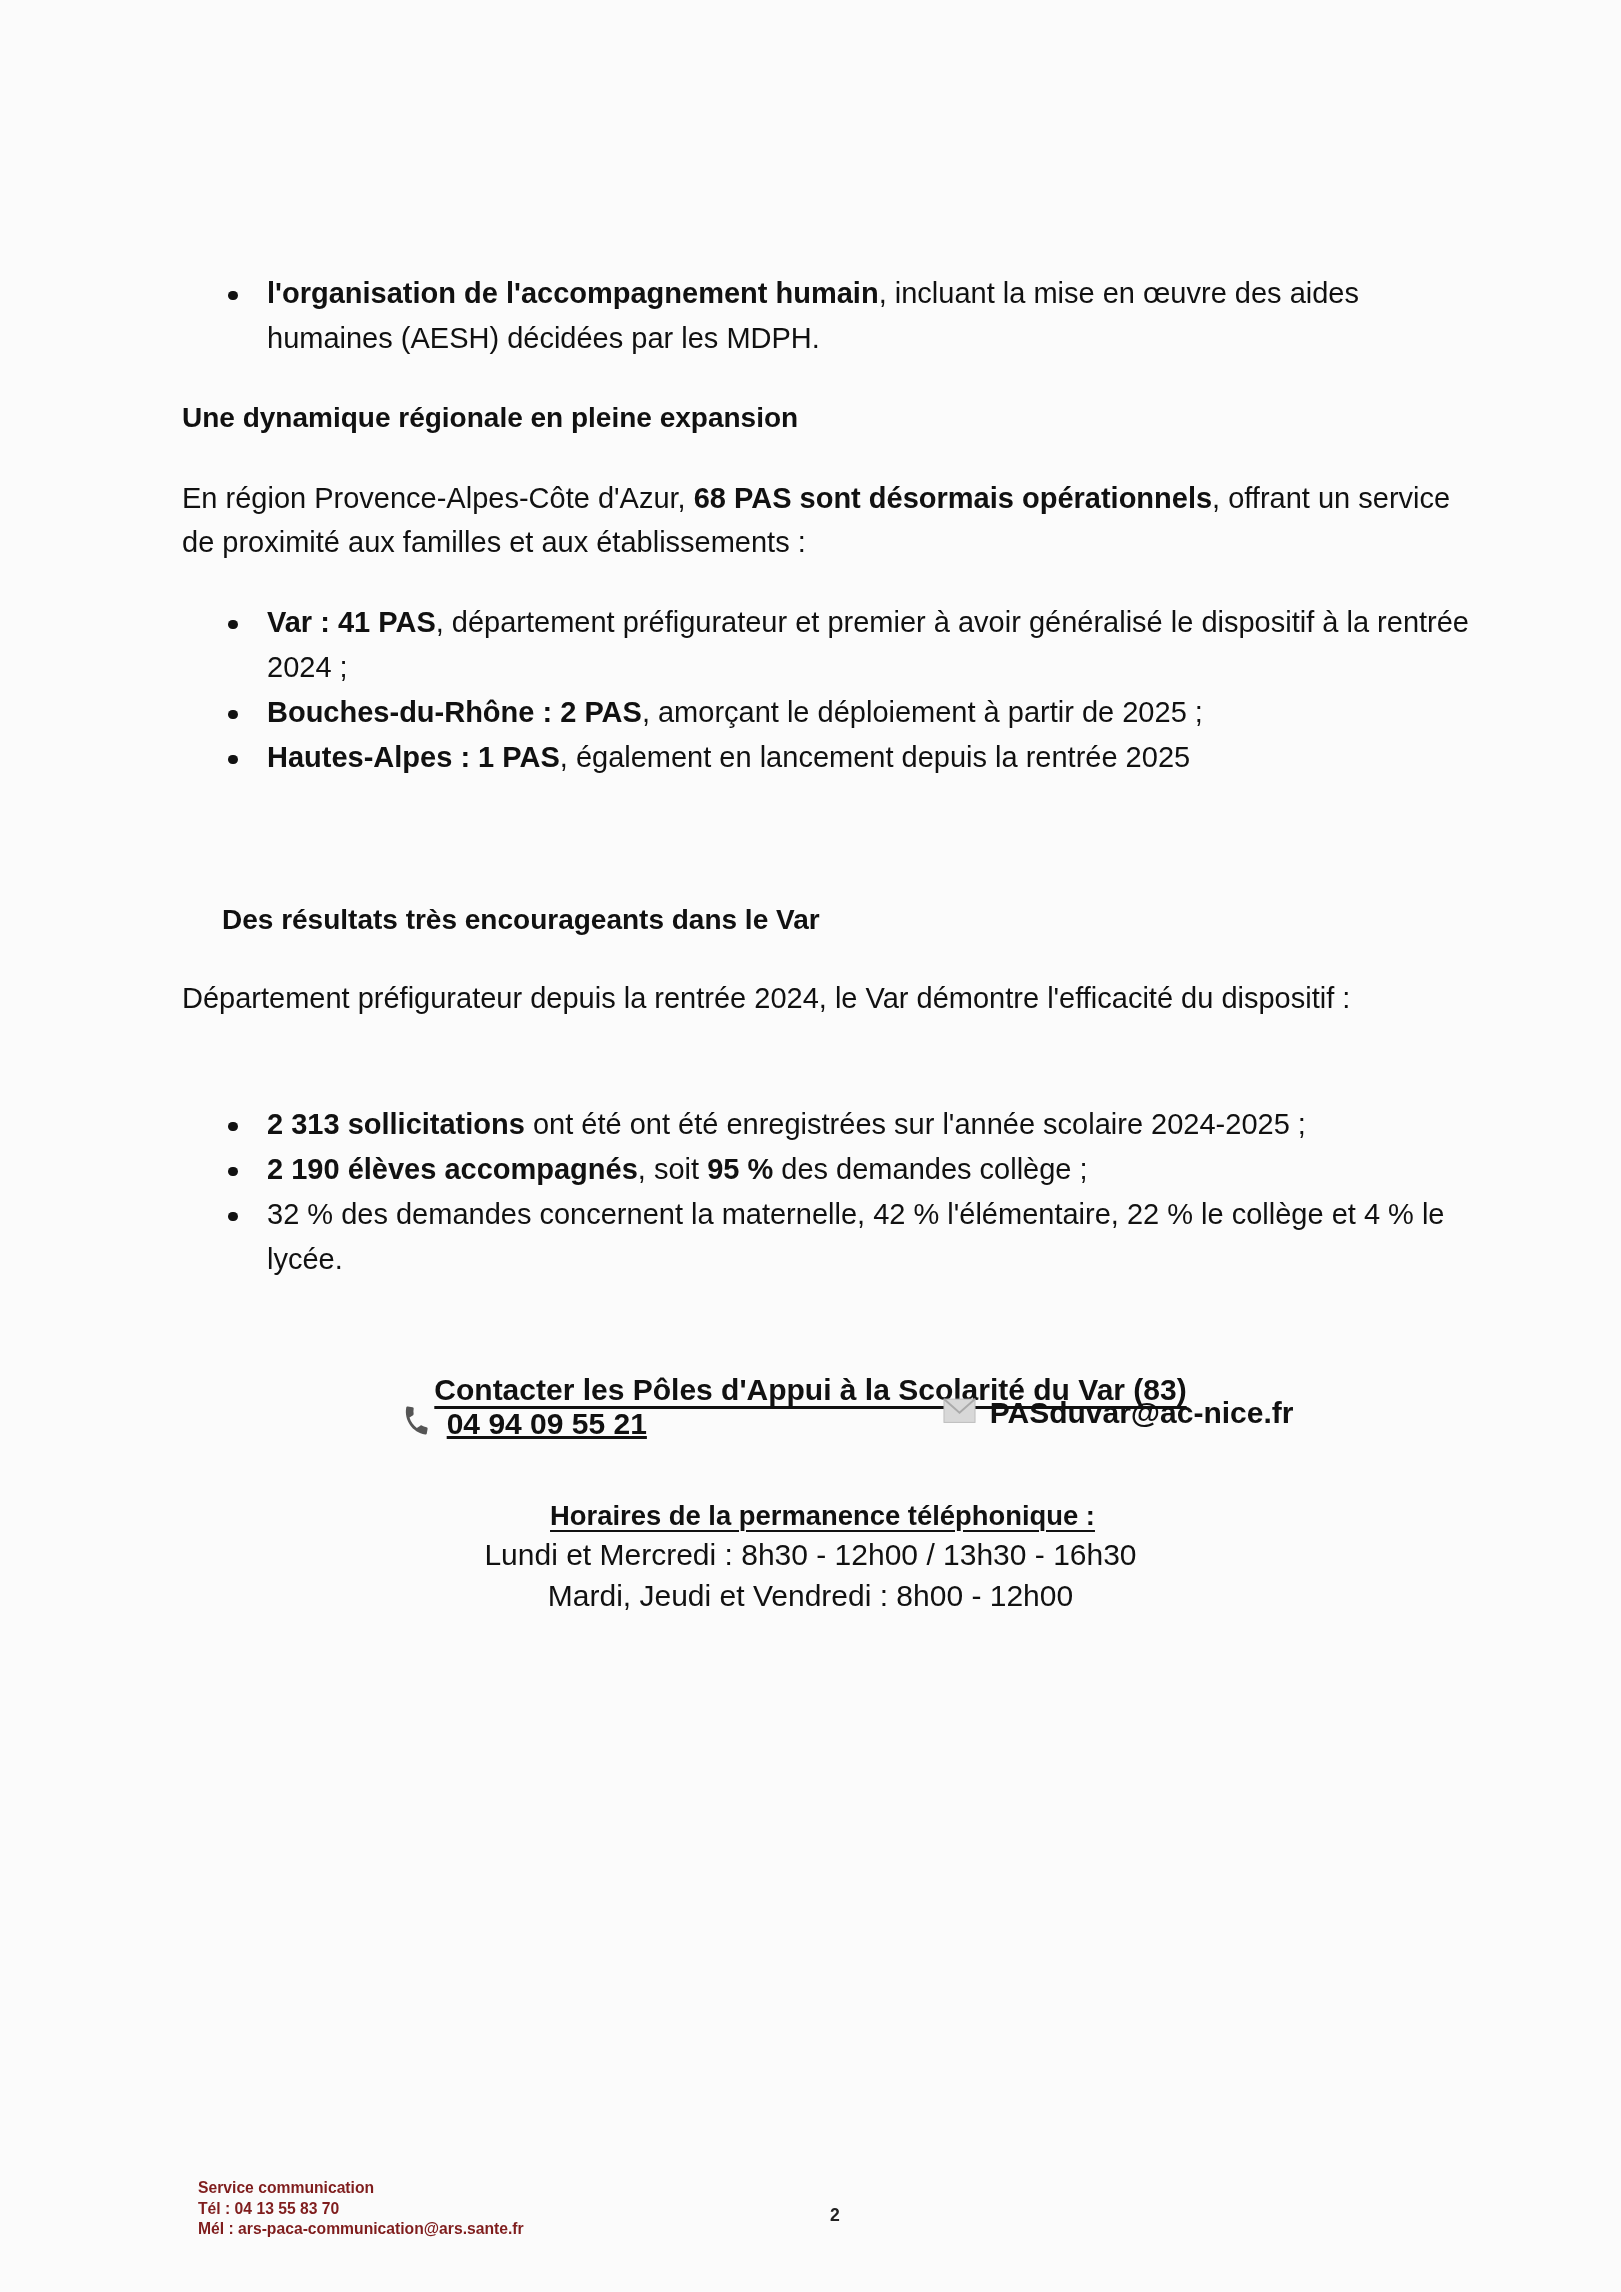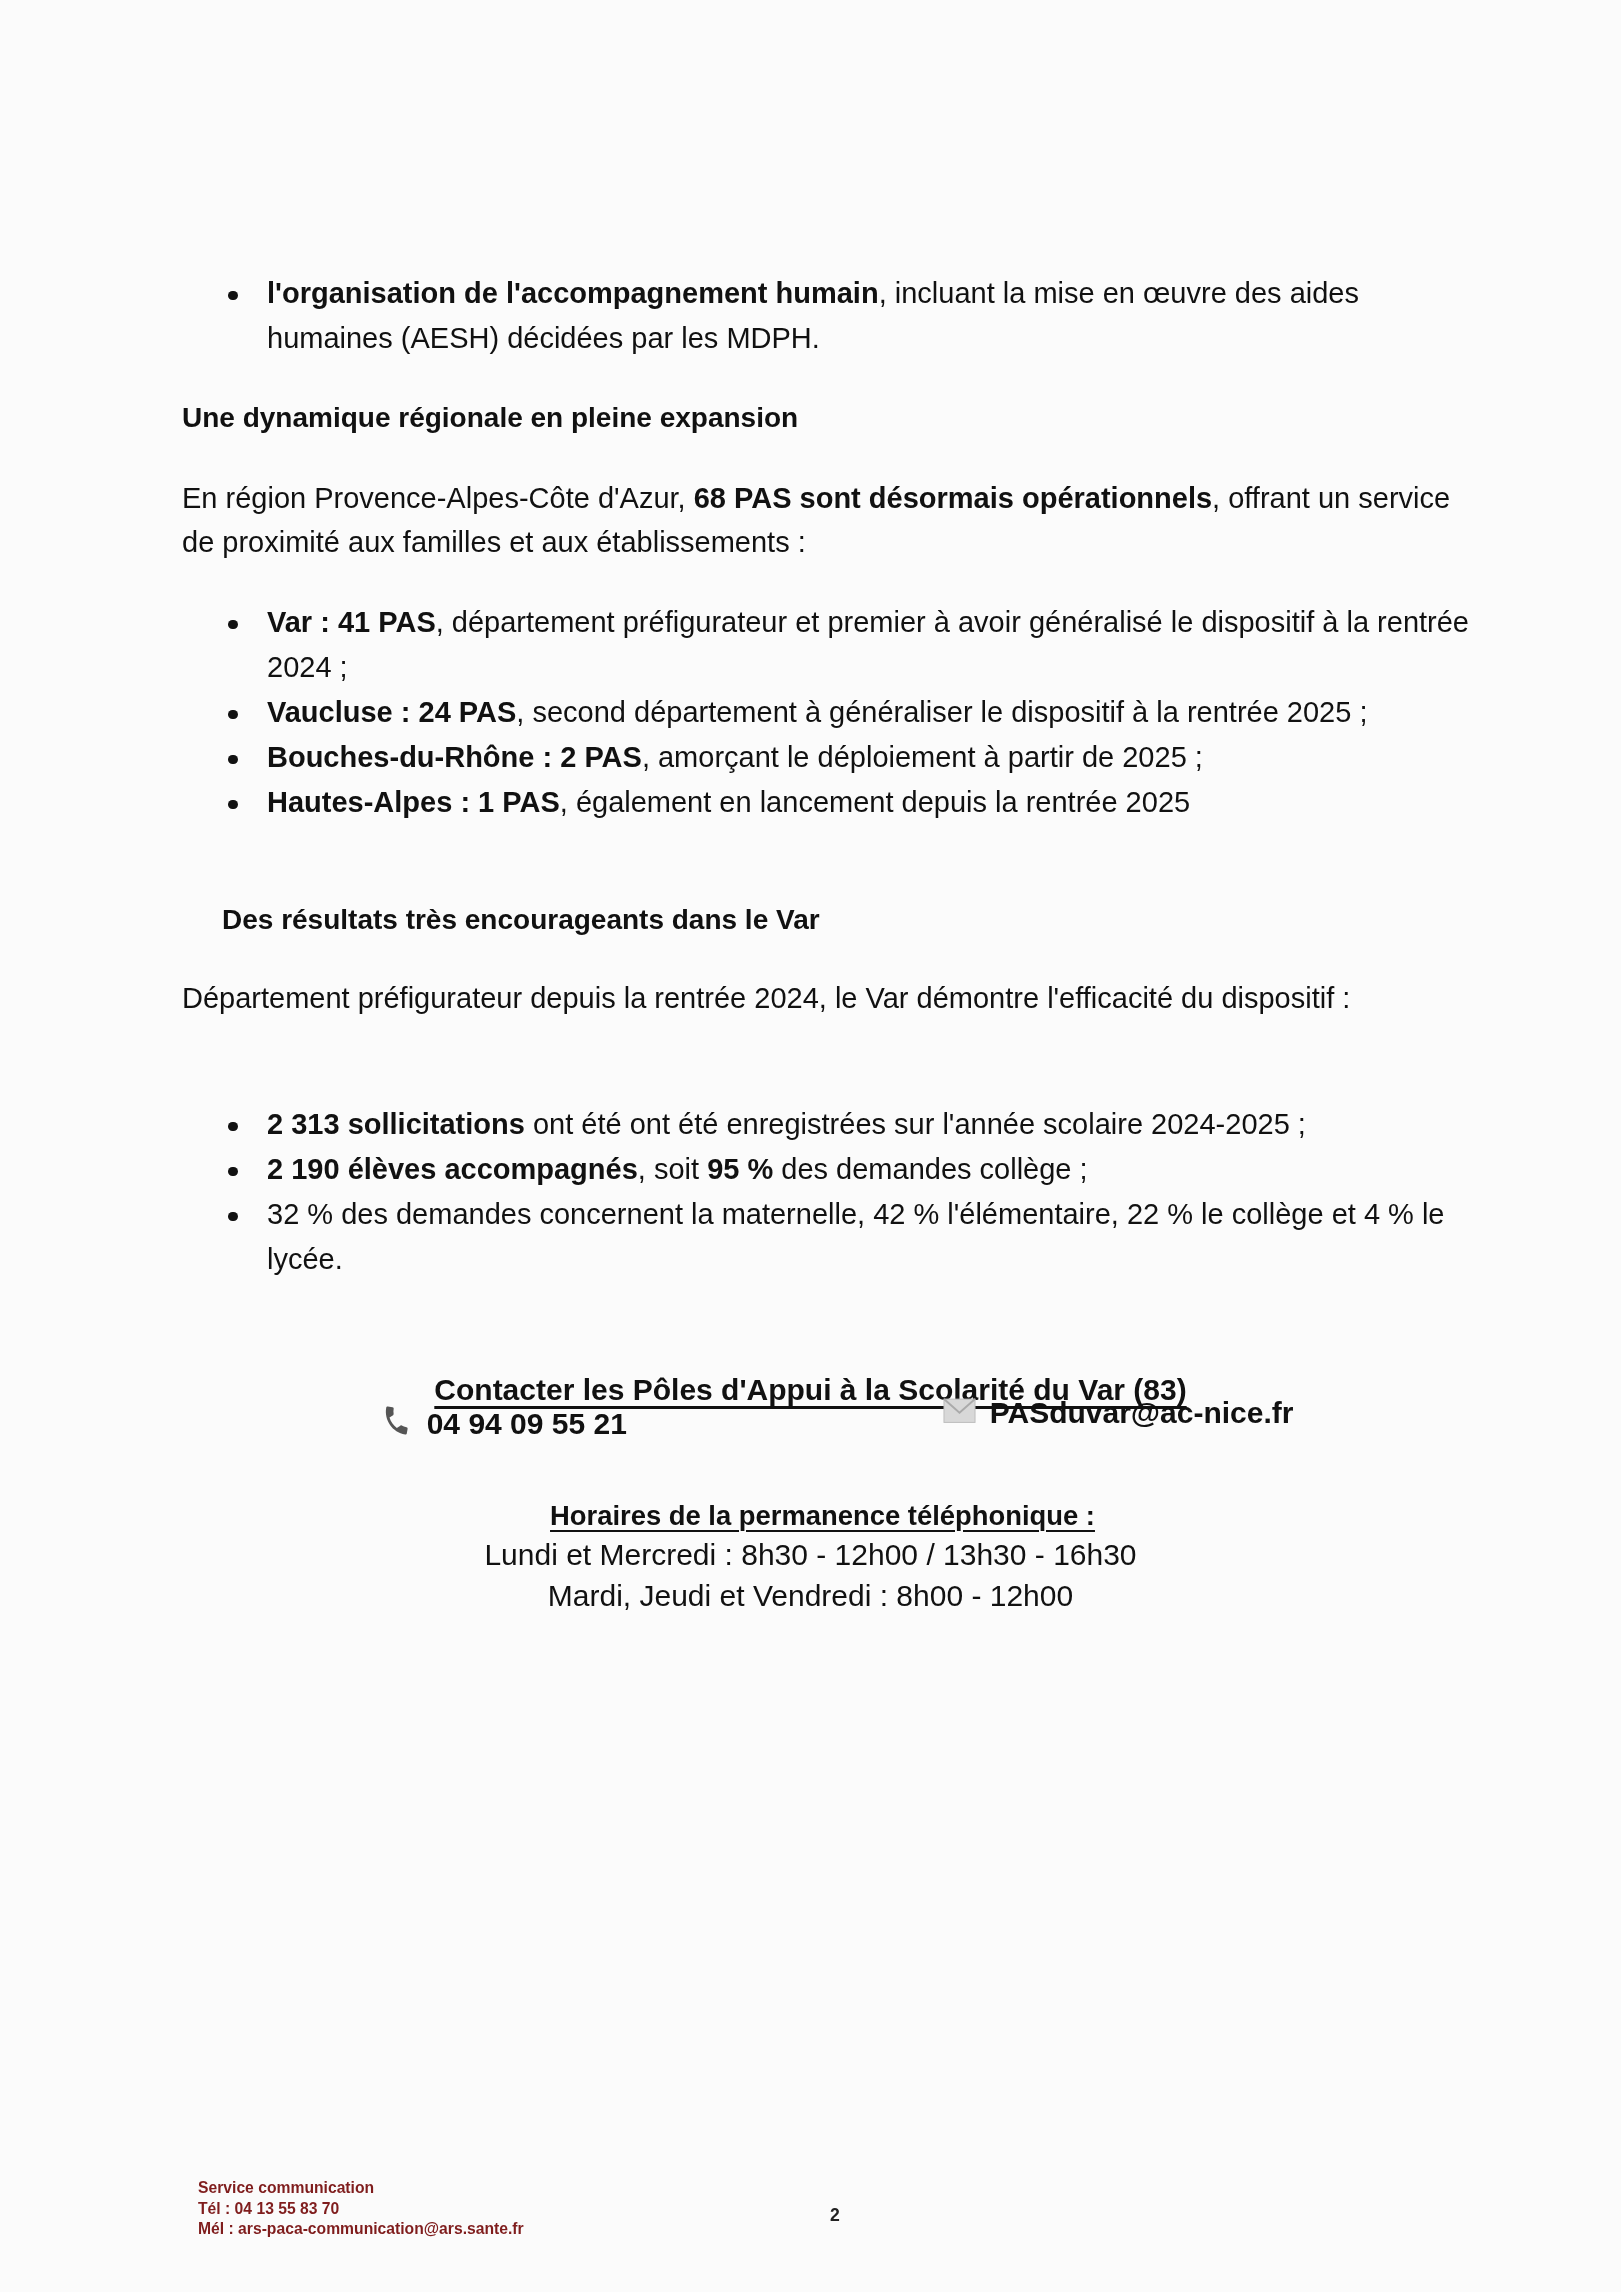--- a/index.html
+++ b/index.html
@@ -50,7 +50,6 @@
 
   <ul class="bullets" style="top: 600px;">
     <li><span class="dot"></span><b>Var : 41 PAS</b><span>, département préfigurateur et premier à avoir généralisé le dispositif à la rentrée 2024 ;</span></li>
-    <li><span class="dot"></span><b>Vaucluse : 24 PAS</b><span>, second département à généraliser le dispositif à la rentrée 2025 ;</span></li>
     <li><span class="dot"></span><b>Bouches-du-Rhône : 2 PAS</b><span>, amorçant le déploiement à partir de 2025 ;</span></li>
     <li><span class="dot"></span><b>Hautes-Alpes : 1 PAS</b><span>, également en lancement depuis la rentrée 2025</span></li>
   </ul>

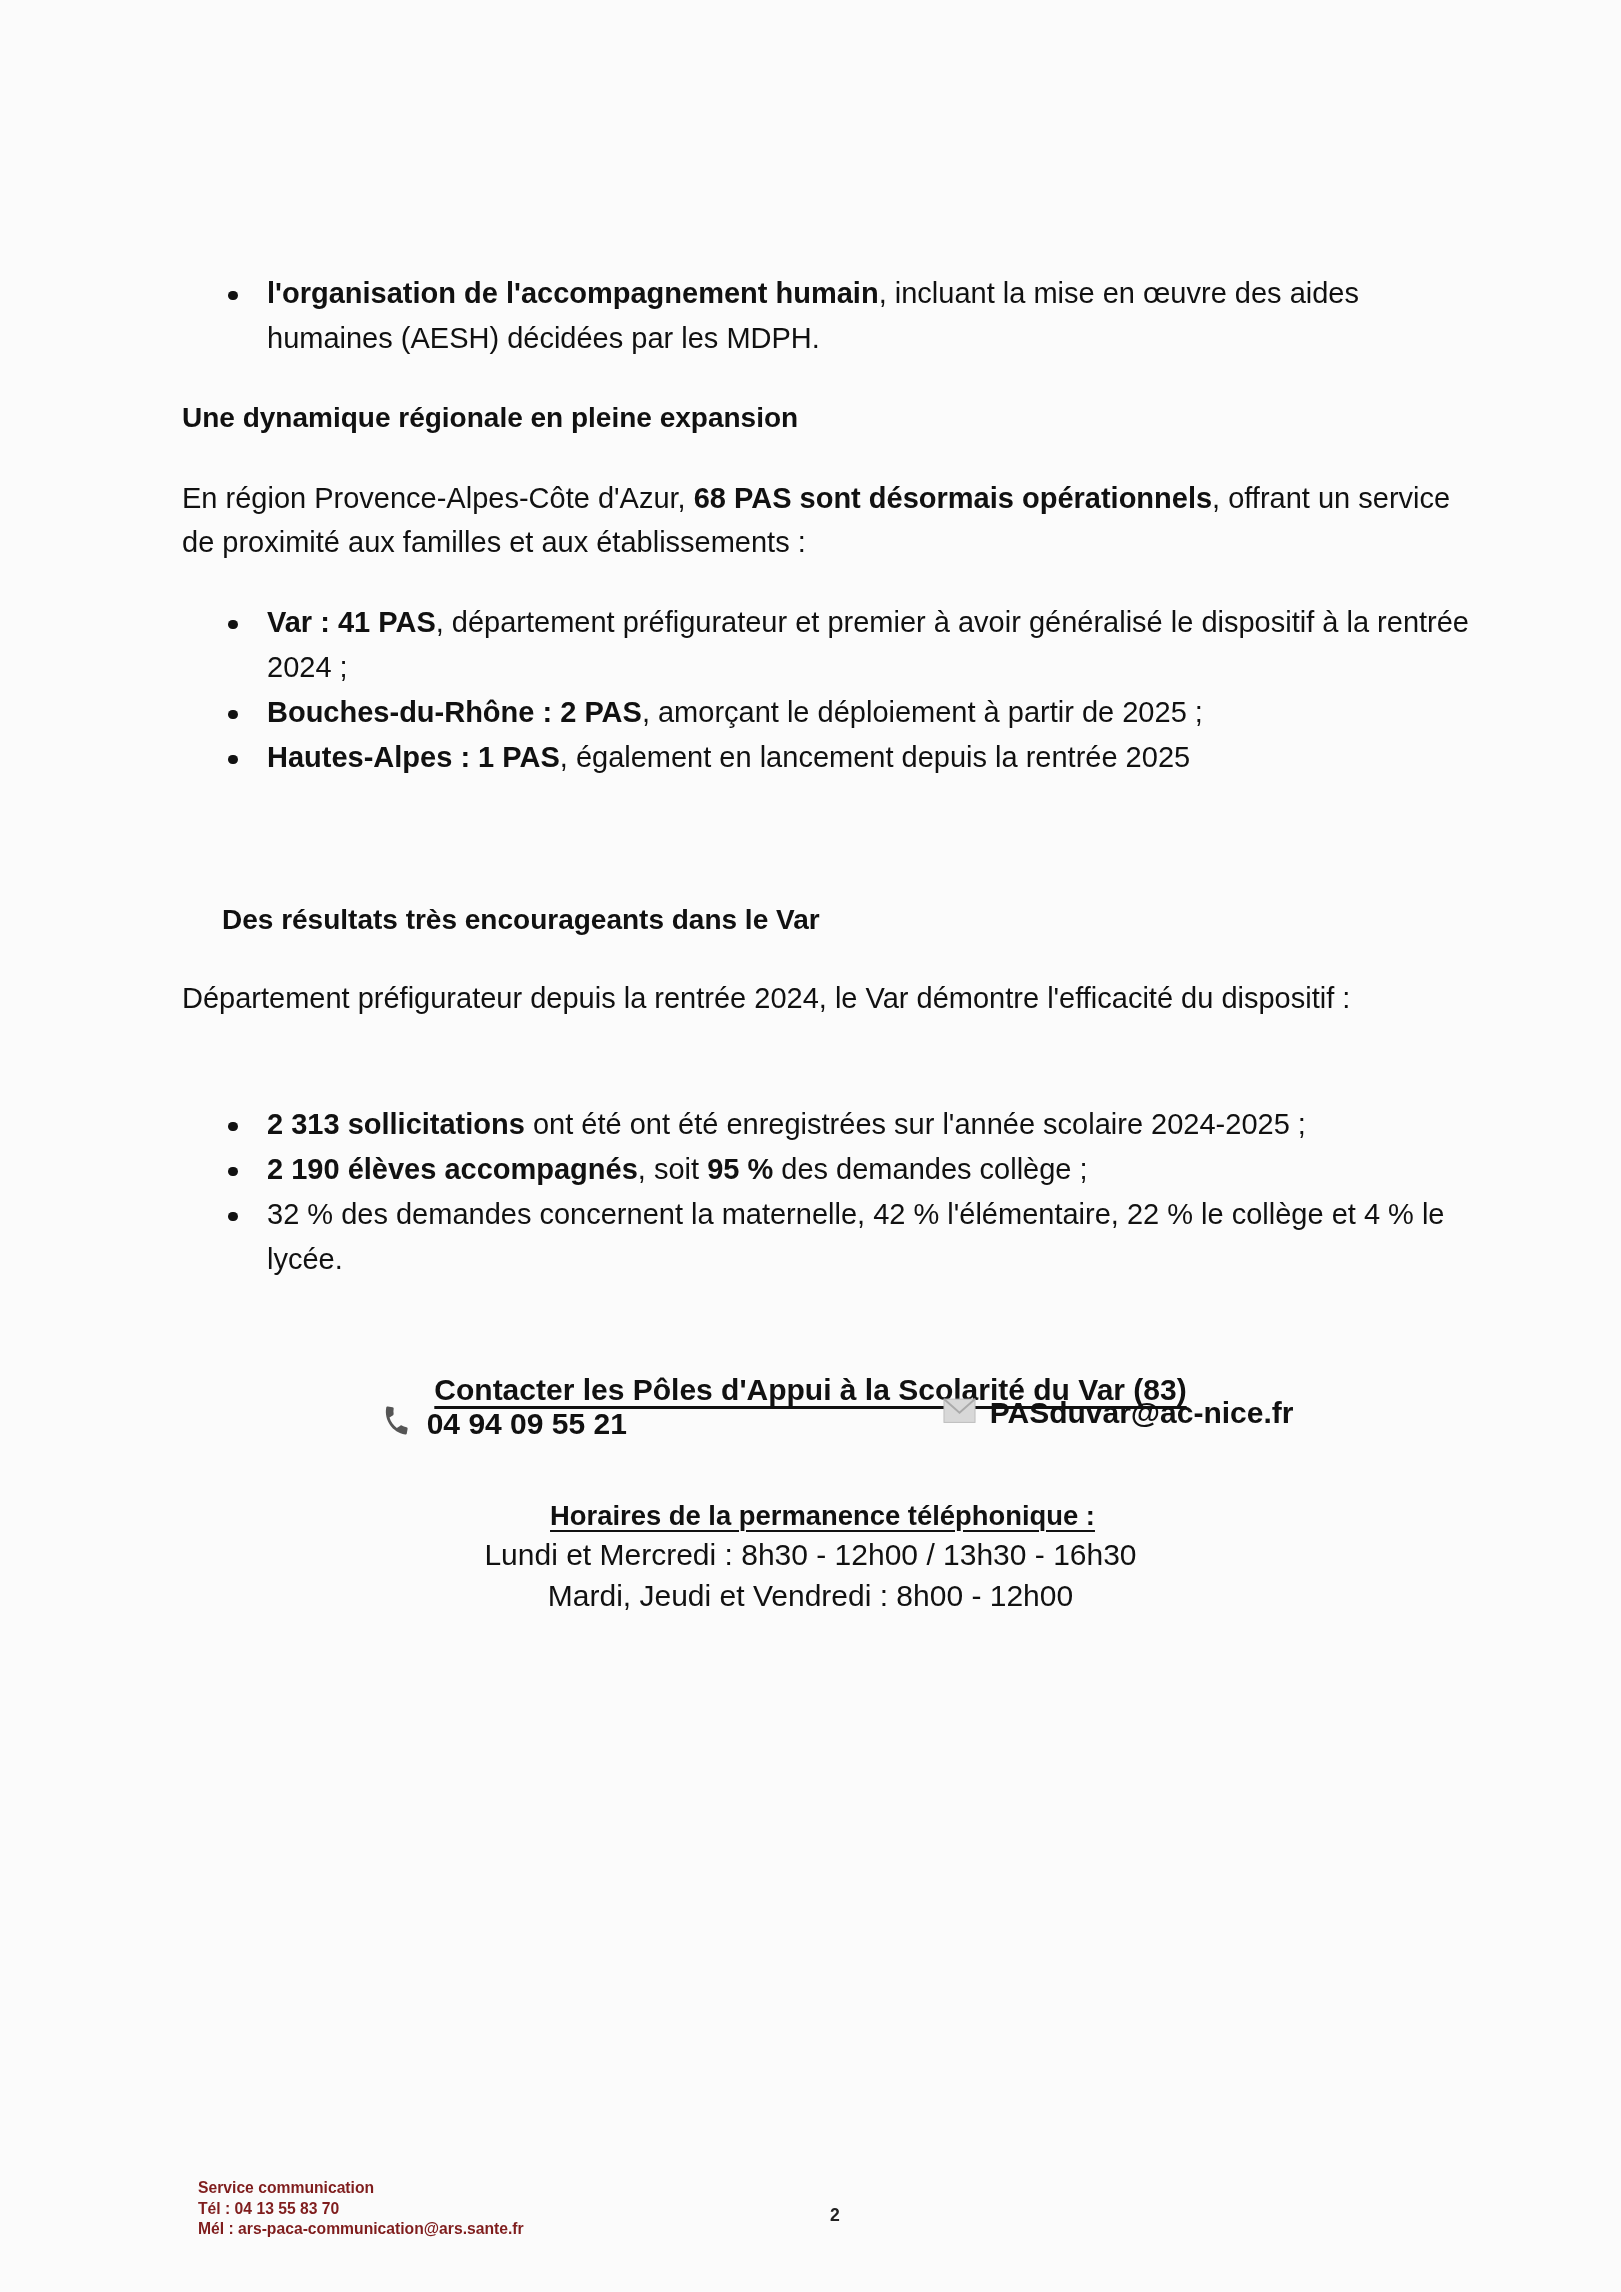--- a/index.html
+++ b/index.html
@@ -68,7 +68,7 @@
     <span class="contact-title">Contacter les Pôles d'Appui à la Scolarité du Var (83)</span>
   </div>
 
-  <div class="contact-row" style="left: 380px;">
+  <div class="contact-row" style="left: 400px; text-decoration: underline;">
     <span class="icon">
       <svg width="33" height="33" viewBox="0 0 24 24">
           <path d="M6.6 10.8c1.4 2.8 3.8 5.1 6.6 6.6l2.2-2.2c.3-.3.7-.4 1-.2 1.1.4 2.3.6 3.6.6.6 0 1 .4 1 1V20c0 .6-.4 1-1 1C10.6 21 3 13.4 3 4c0-.6.4-1 1-1h3.5c.6 0 1 .4 1 1 0 1.3.2 2.5.6 3.6.1.3 0 .7-.2 1L6.6 10.8z" fill="#555" transform="rotate(10 12 12)"></path>

